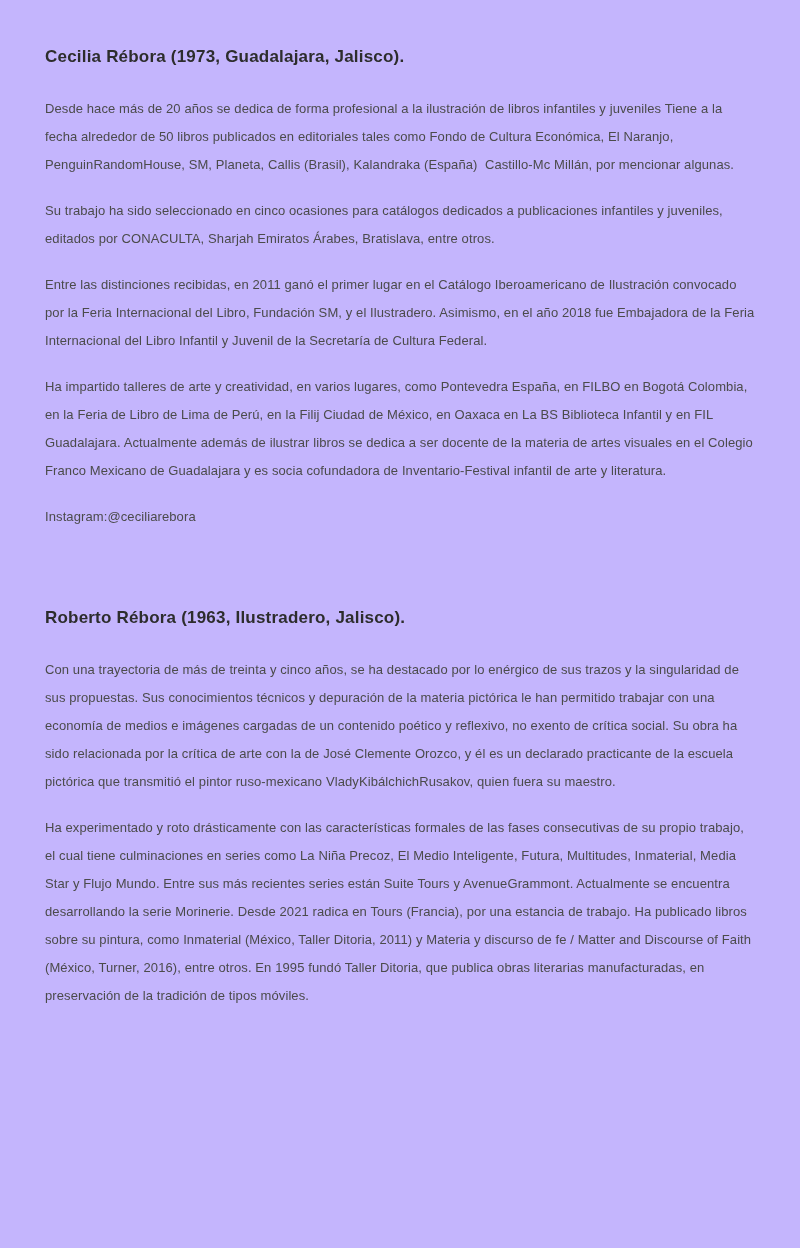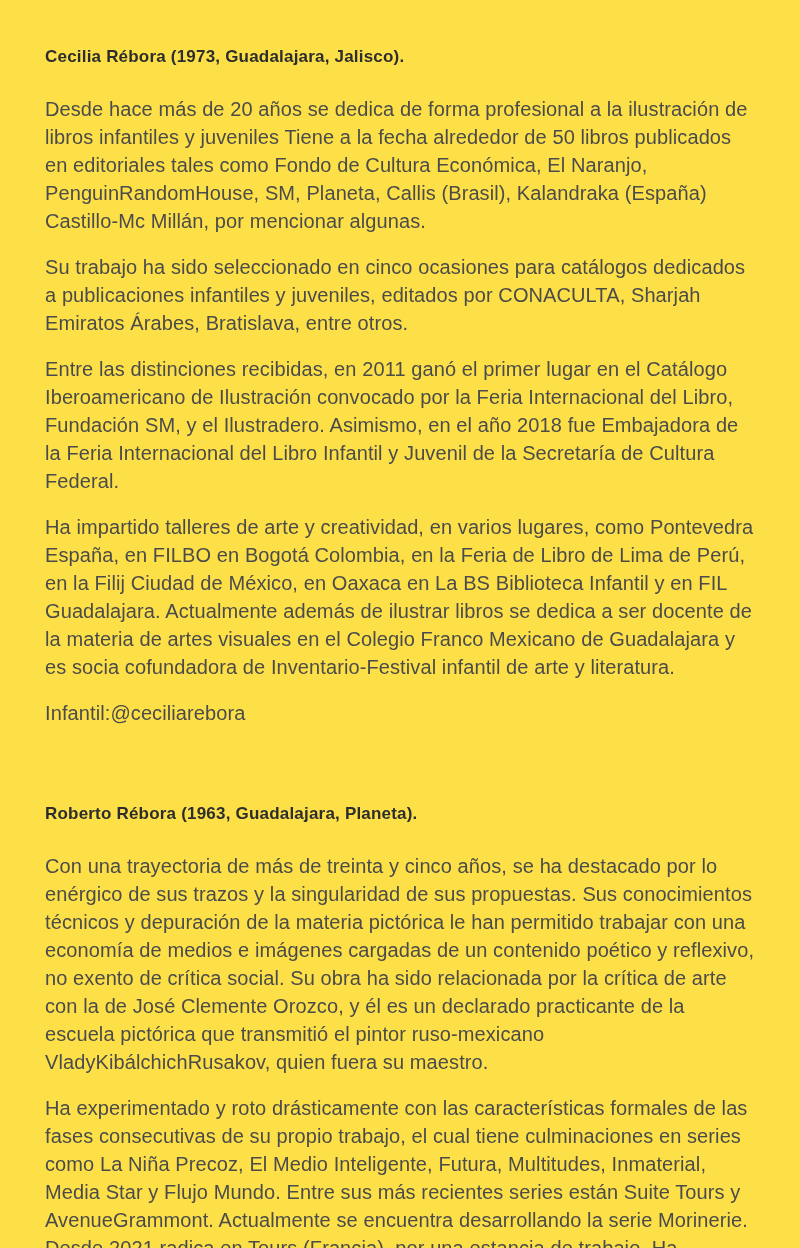--- a/index.html
+++ b/index.html
@@ -12,7 +12,7 @@
     width: 800px;
     height: 1248px;
     box-sizing: border-box;
-    background: #fde047;
+    background: #c4b5fd;
     padding: 44px 45px 20px 45px;
     overflow: hidden;
     font-family: "Liberation Sans", "DejaVu Sans", sans-serif;

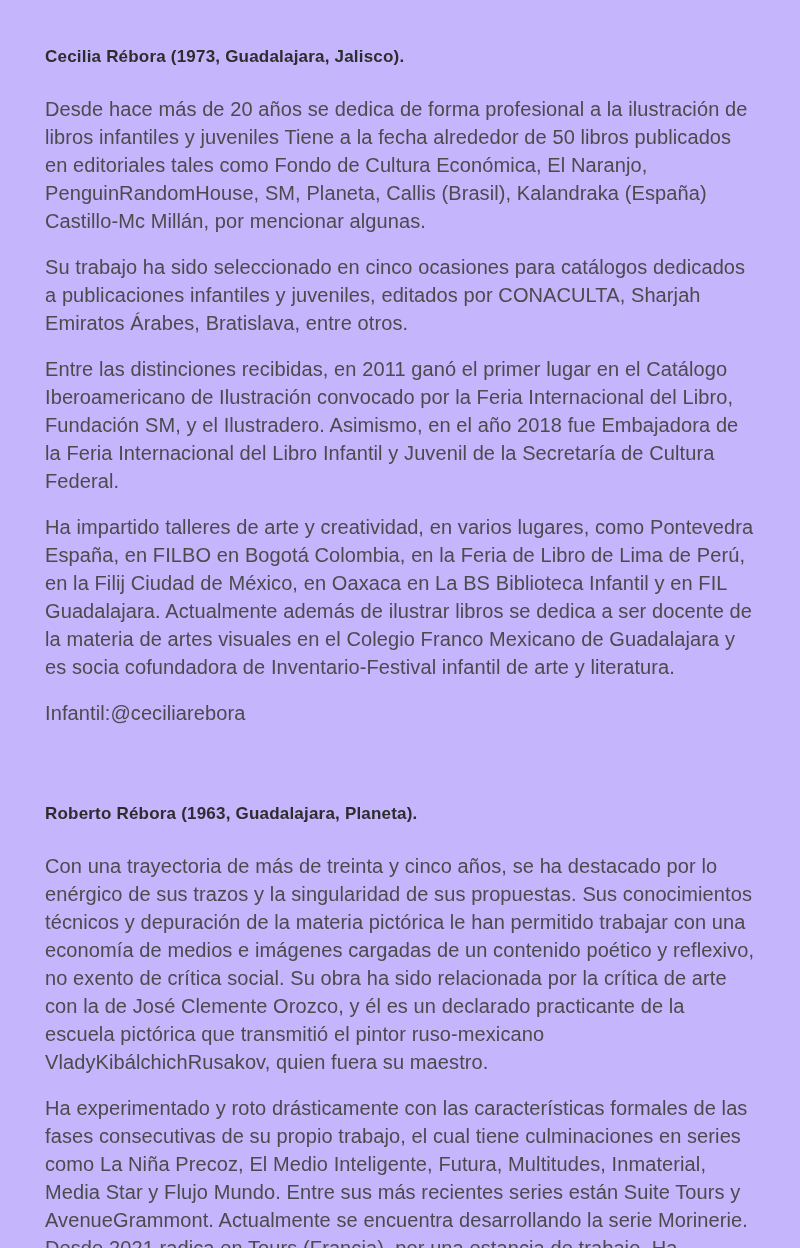--- a/index.html
+++ b/index.html
@@ -26,7 +26,7 @@
     margin: 0 0 25px 0;
   }
   .paragraph {
-    font-size: 20px;
+    font-size: 13px;
     font-weight: 400;
     color: #4b4b4b;
     letter-spacing: 0.1px;

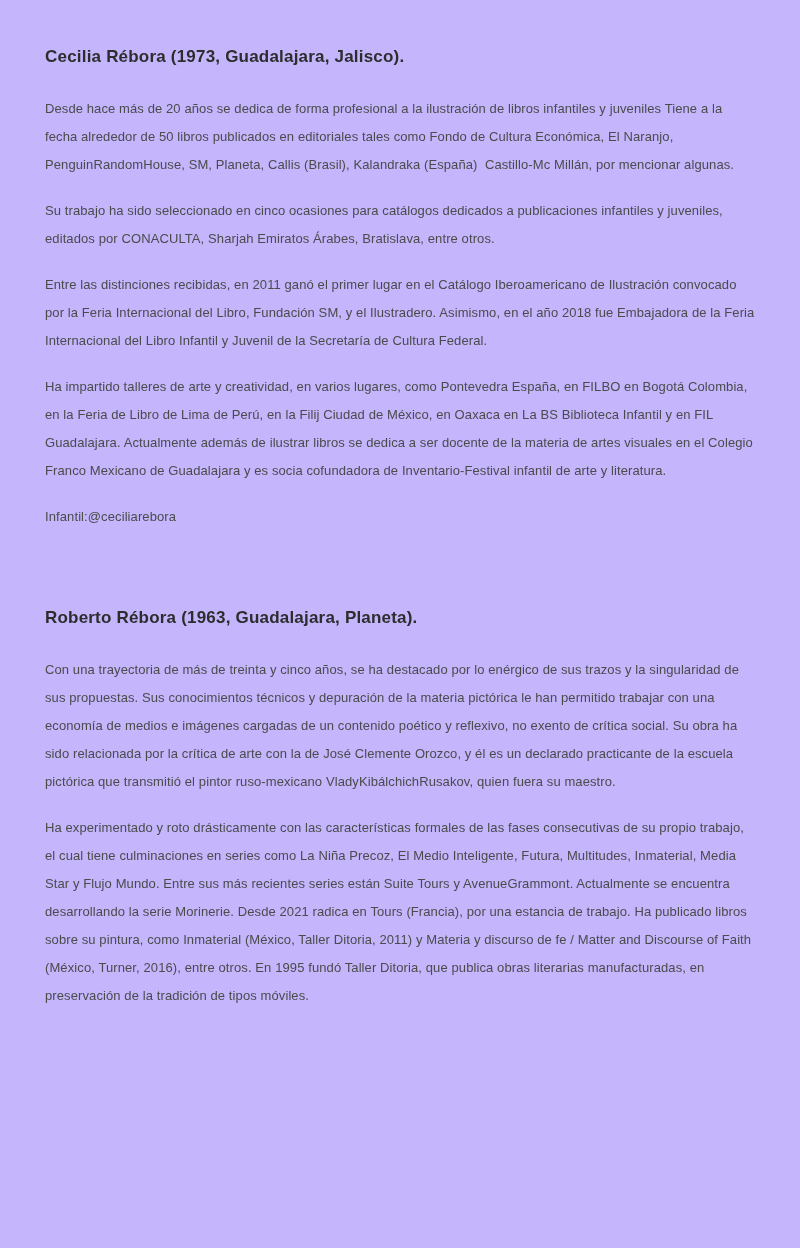--- a/index.html
+++ b/index.html
@@ -54,7 +54,7 @@
 
     <p class="paragraph">Ha impartido talleres de arte y creatividad, en varios lugares, como Pontevedra España, en FILBO en Bogotá Colombia, en la Feria de Libro de Lima de Perú, en la Filij Ciudad de México, en Oaxaca en La BS Biblioteca Infantil y en FIL Guadalajara. Actualmente además de ilustrar libros se dedica a ser docente de la materia de artes visuales en el Colegio Franco Mexicano de Guadalajara y es socia cofundadora de Inventario-Festival infantil de arte y literatura.</p>
 
-    <p class="paragraph">Infantil:@ceciliarebora</p>
+    <p class="paragraph">Instagram:@ceciliarebora</p>
   </section>
 
   <div class="section-spacer"></div>

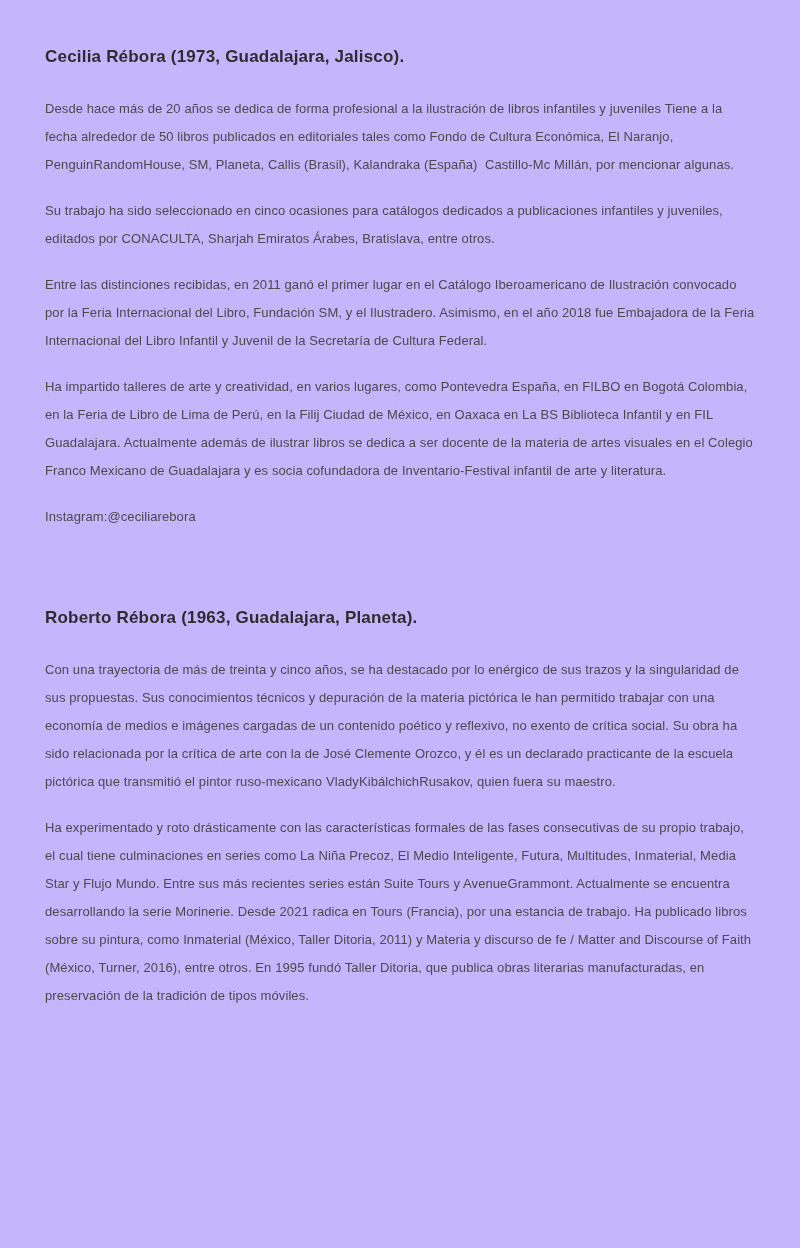--- a/index.html
+++ b/index.html
@@ -60,7 +60,7 @@
   <div class="section-spacer"></div>
 
   <section>
-    <h2 class="section-heading">Roberto Rébora (1963, Guadalajara, Planeta).</h2>
+    <h2 class="section-heading">Roberto Rébora (1963, Ilustradero, Jalisco).</h2>
 
     <p class="paragraph">Con una trayectoria de más de treinta y cinco años, se ha destacado por lo enérgico de sus trazos y la singularidad de sus propuestas. Sus conocimientos técnicos y depuración de la materia pictórica le han permitido trabajar con una economía de medios e imágenes cargadas de un contenido poético y reflexivo, no exento de crítica social. Su obra ha sido relacionada por la crítica de arte con la de José Clemente Orozco, y él es un declarado practicante de la escuela pictórica que transmitió el pintor ruso-mexicano VladyKibálchichRusakov, quien fuera su maestro.</p>
 

